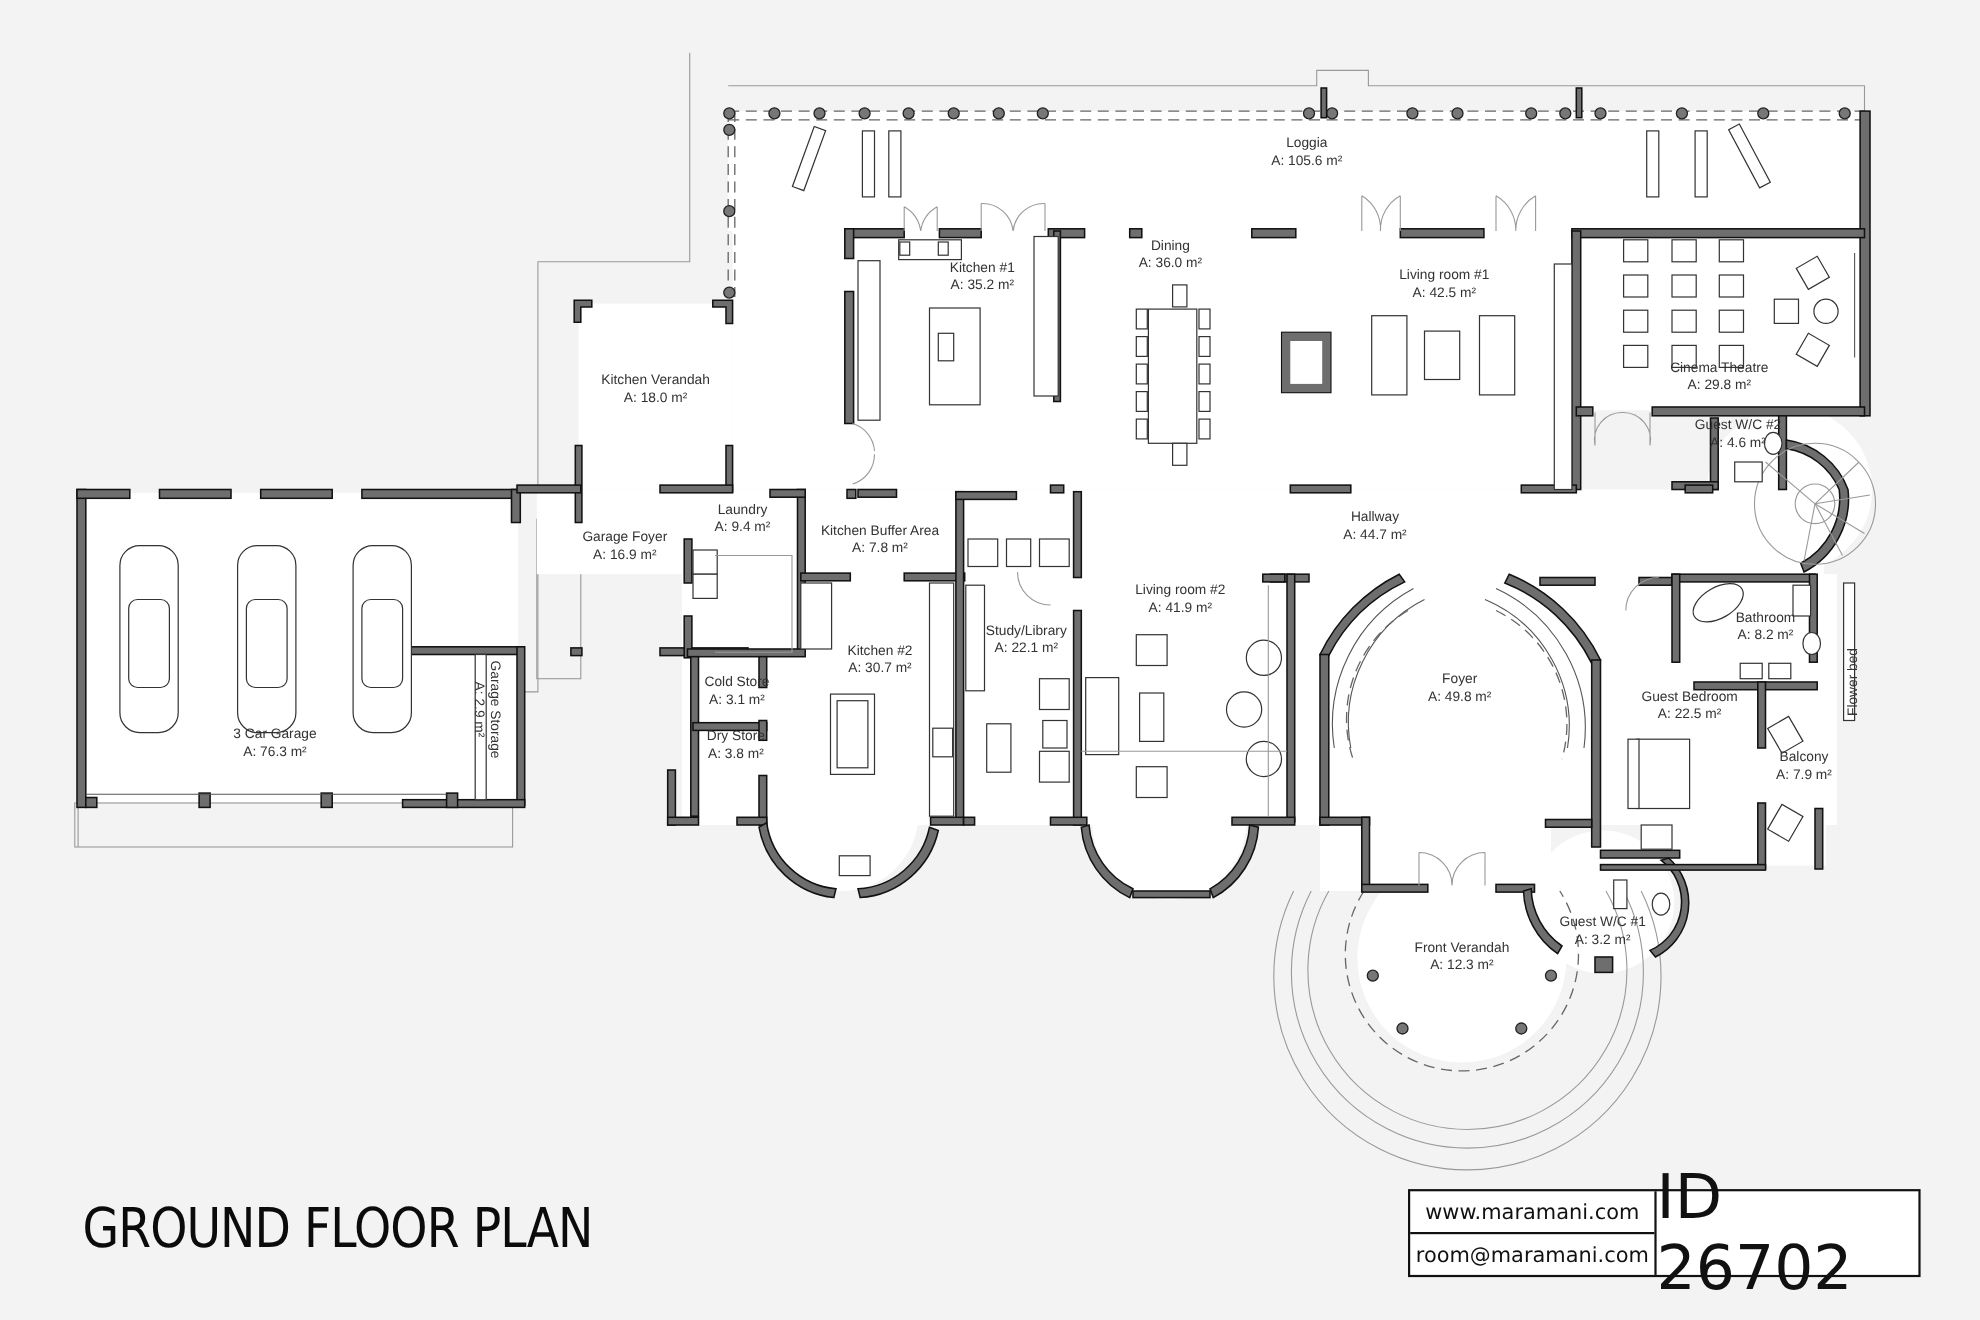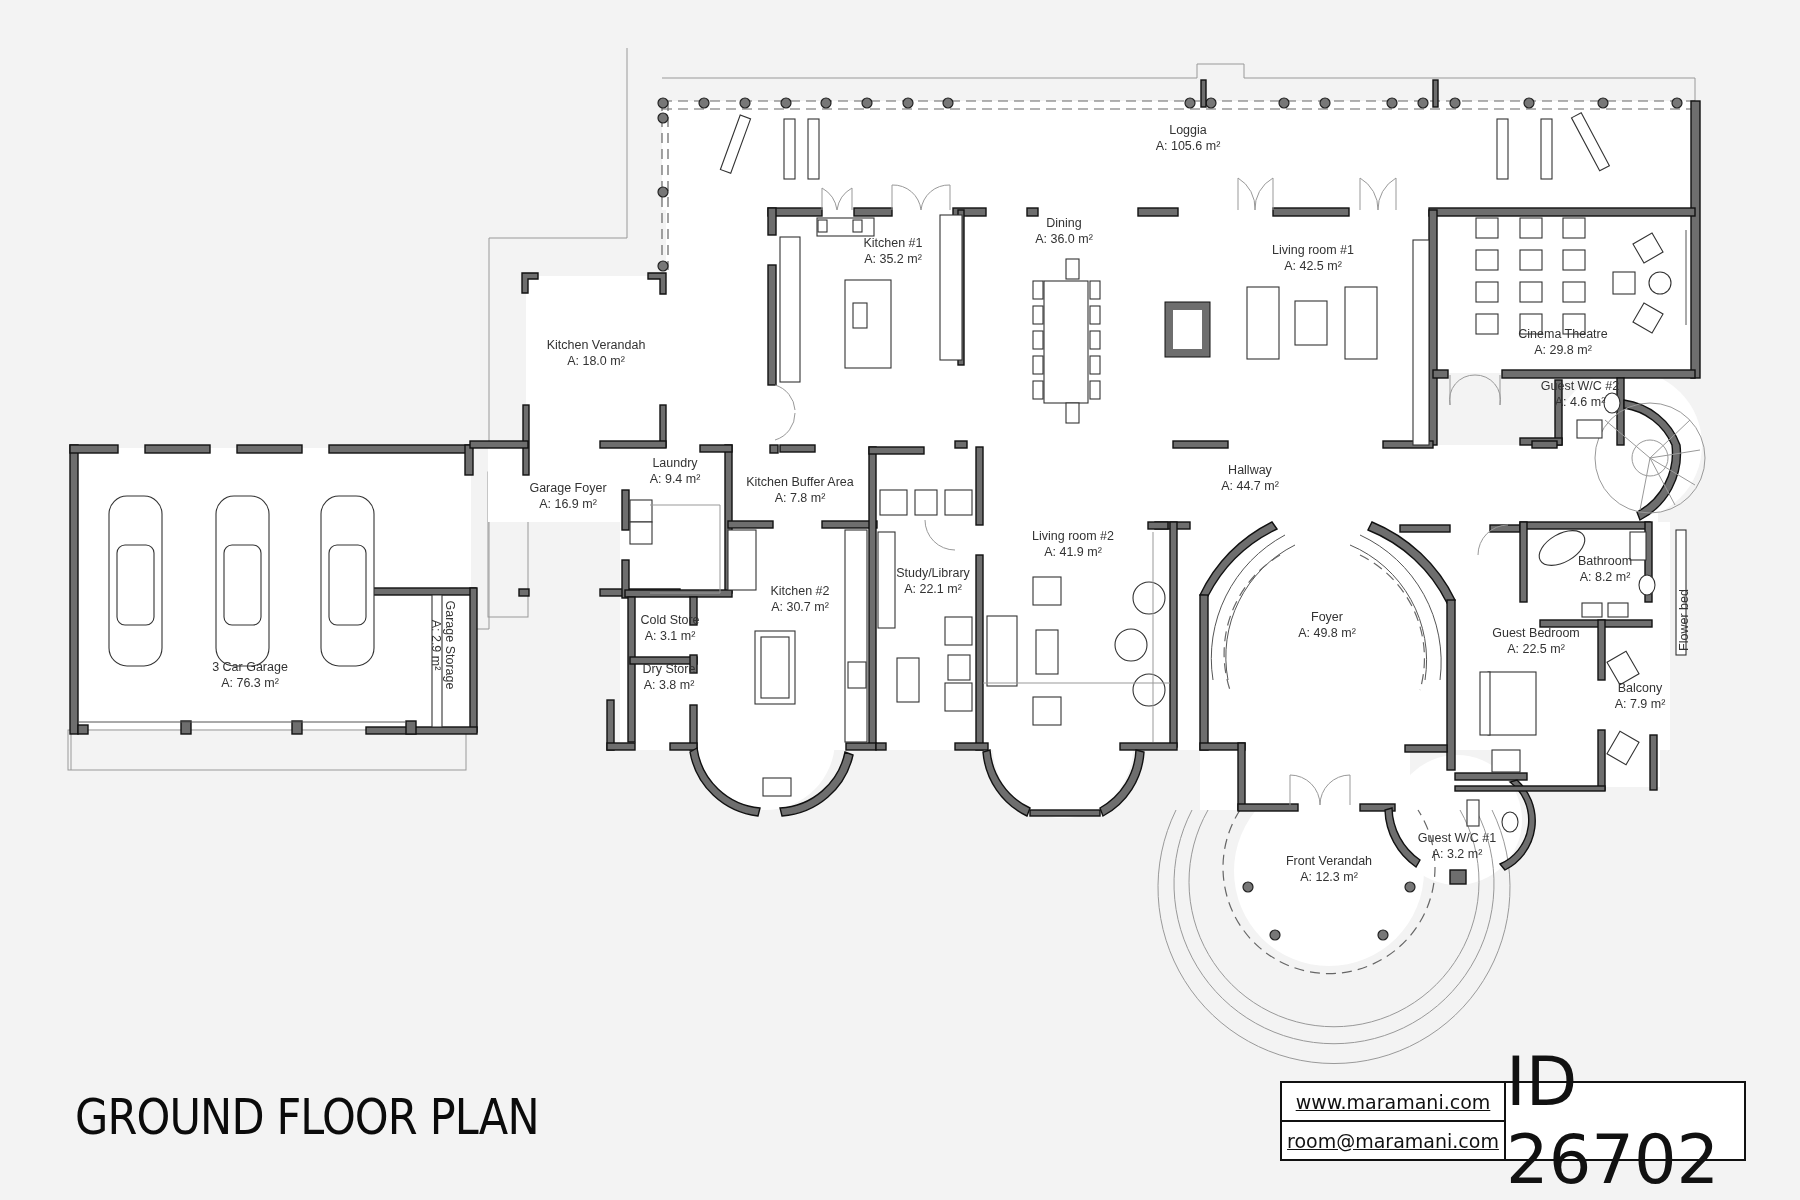--- a/index.html
+++ b/index.html
@@ -16,7 +16,7 @@
   .title { position:absolute; left:75px; top:1088px; font-family:"DejaVu Sans", sans-serif; font-size:50px; color:#0b0b0b; letter-spacing:-1px; font-weight:400; transform:scaleX(0.86); transform-origin:left center; white-space:nowrap; }
   .idbox { position:absolute; left:1280px; top:1081px; width:466px; height:80px; border:2px solid #111; background:#fff; display:flex; box-sizing:border-box; }
   .idbox .left { width:222px; border-right:2px solid #111; display:flex; flex-direction:column; }
-  .idbox .cell { flex:1; display:flex; align-items:center; justify-content:center; font-family:"DejaVu Sans", sans-serif; font-size:19px; color:#111;text-decoration:underline; }
+  .idbox .cell { flex:1; display:flex; align-items:center; justify-content:center; font-family:"DejaVu Sans", sans-serif; font-size:19px; color:#111; }
   .idbox .cell + .cell { border-top:2px solid #111; }
   .idbox .right { flex:1; display:flex; align-items:center; justify-content:center; font-family:"DejaVu Sans", sans-serif; font-size:67px; color:#111; }
 </style>

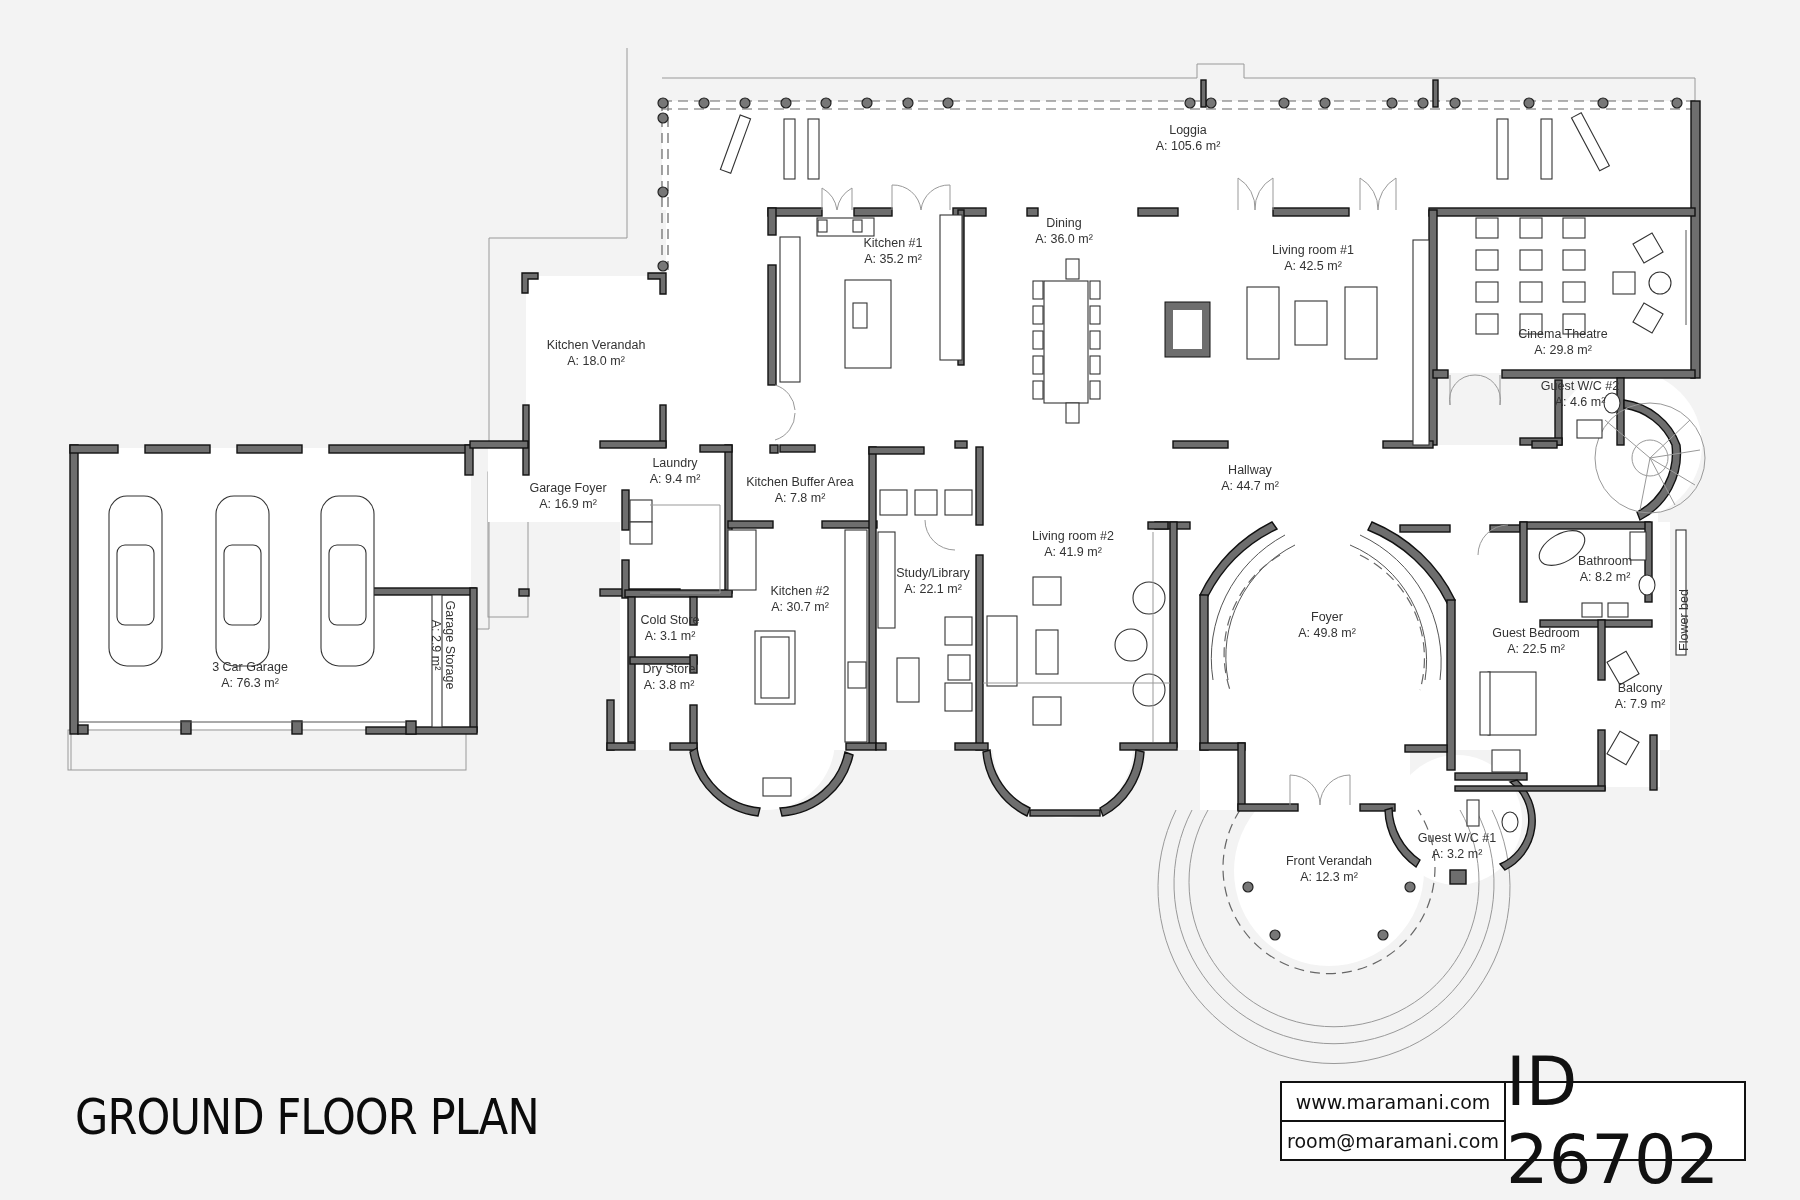--- a/index.html
+++ b/index.html
@@ -18,7 +18,7 @@
   .idbox .left { width:222px; border-right:2px solid #111; display:flex; flex-direction:column; }
   .idbox .cell { flex:1; display:flex; align-items:center; justify-content:center; font-family:"DejaVu Sans", sans-serif; font-size:19px; color:#111; }
   .idbox .cell + .cell { border-top:2px solid #111; }
-  .idbox .right { flex:1; display:flex; align-items:center; justify-content:center; font-family:"DejaVu Sans", sans-serif; font-size:67px; color:#111; }
+  .idbox .right { flex:1; display:flex; align-items:center; justify-content:center; font-family:"DejaVu Sans", sans-serif; font-size:56px; color:#111; }
 </style>
 </head>
 <body>

